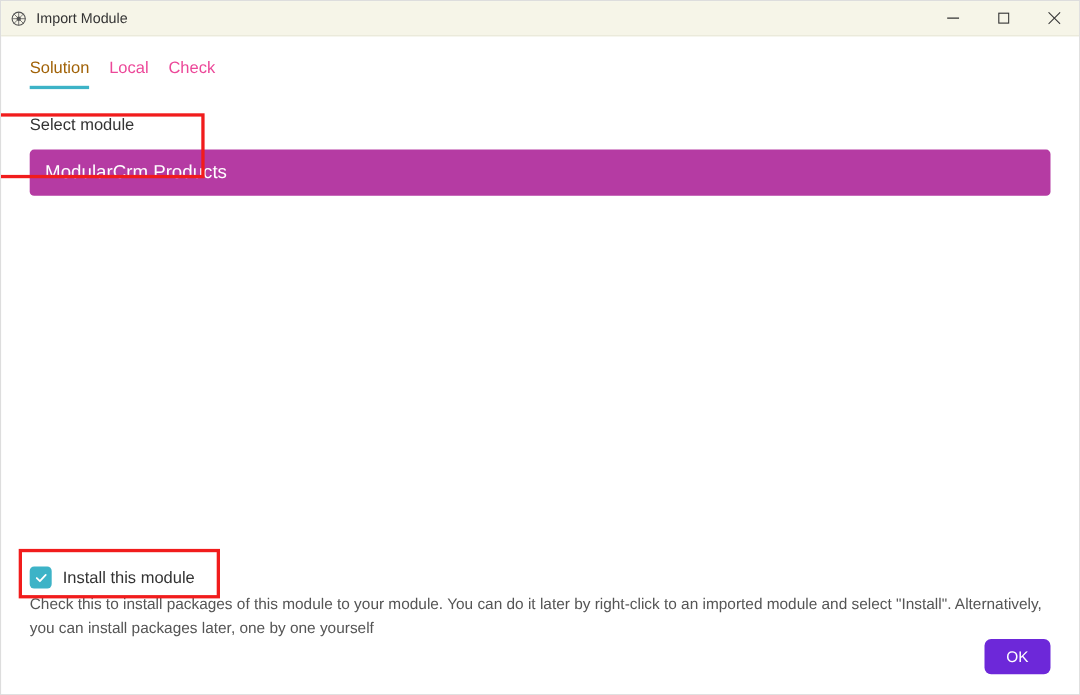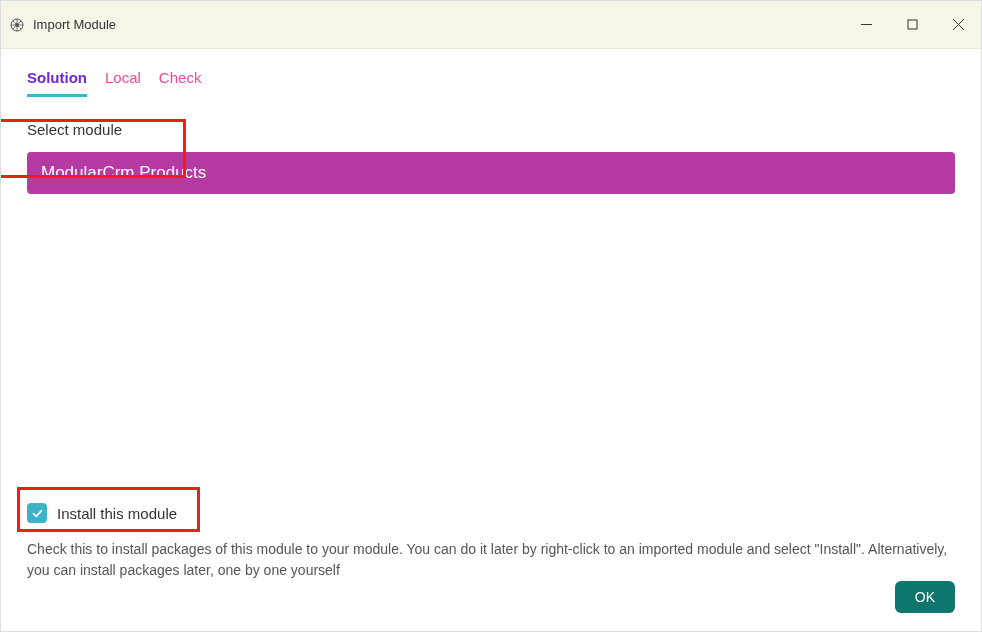--- a/index.html
+++ b/index.html
@@ -19,7 +19,7 @@
     }
     .titlebar {
       background: #f6f5e8;
-      height: 48px;
+      height: 32px;
       display: flex;
       align-items: center;
       padding: 0 0 0 8px;

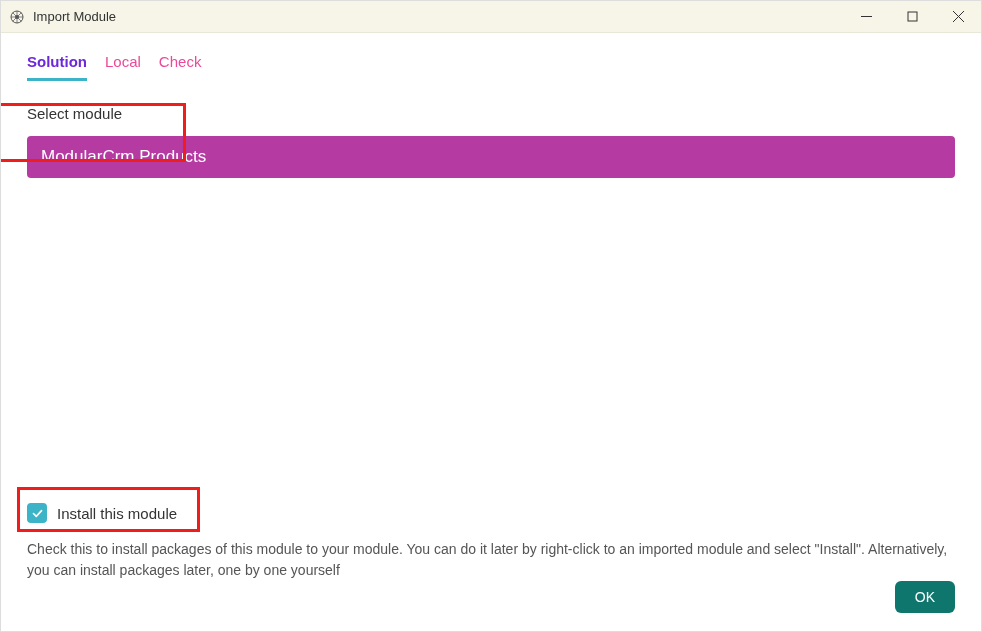--- a/index.html
+++ b/index.html
@@ -70,9 +70,9 @@
       border-bottom: 3px solid transparent;
     }
     .tab.active {
-      color: #6d28d9;
+      color: #a16207;
       border-bottom: 3px solid #3db3c7;
-      font-weight: 700;
+      font-weight: 400;
     }
     .section-label {
       font-size: 15px;

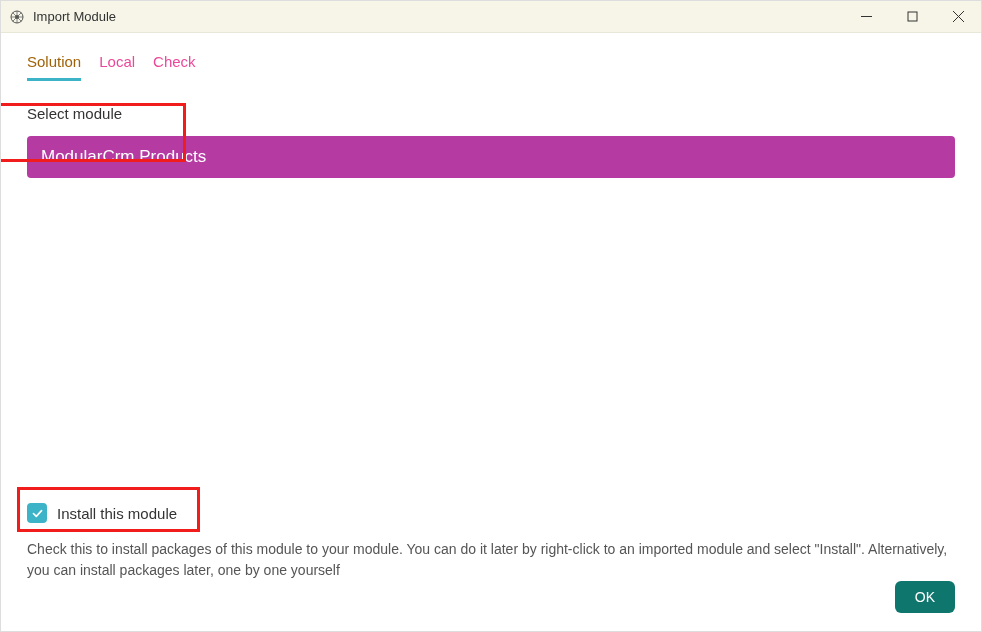--- a/index.html
+++ b/index.html
@@ -99,7 +99,7 @@
       display: flex;
       align-items: center;
       gap: 10px;
-      margin-bottom: 16px;
+      margin-bottom: 4px;
       margin-top: 12px;
     }
     .checkbox {

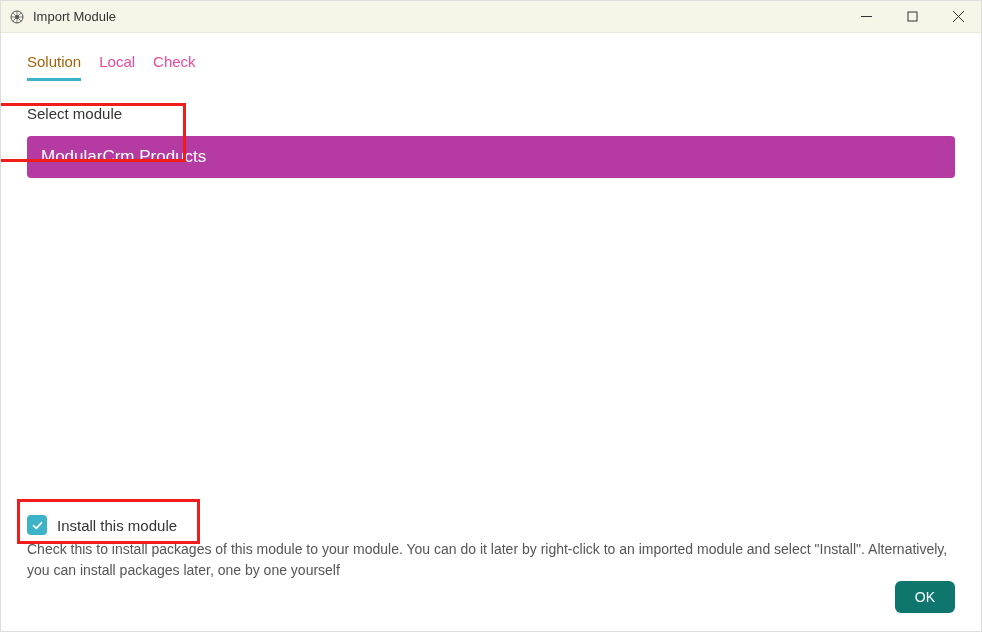--- a/index.html
+++ b/index.html
@@ -142,7 +142,7 @@
       color: #555;
     }
     .btn-ok {
-      background: #0f766e;
+      background: #6d28d9;
       color: #fff;
       font-weight: 500;
     }

